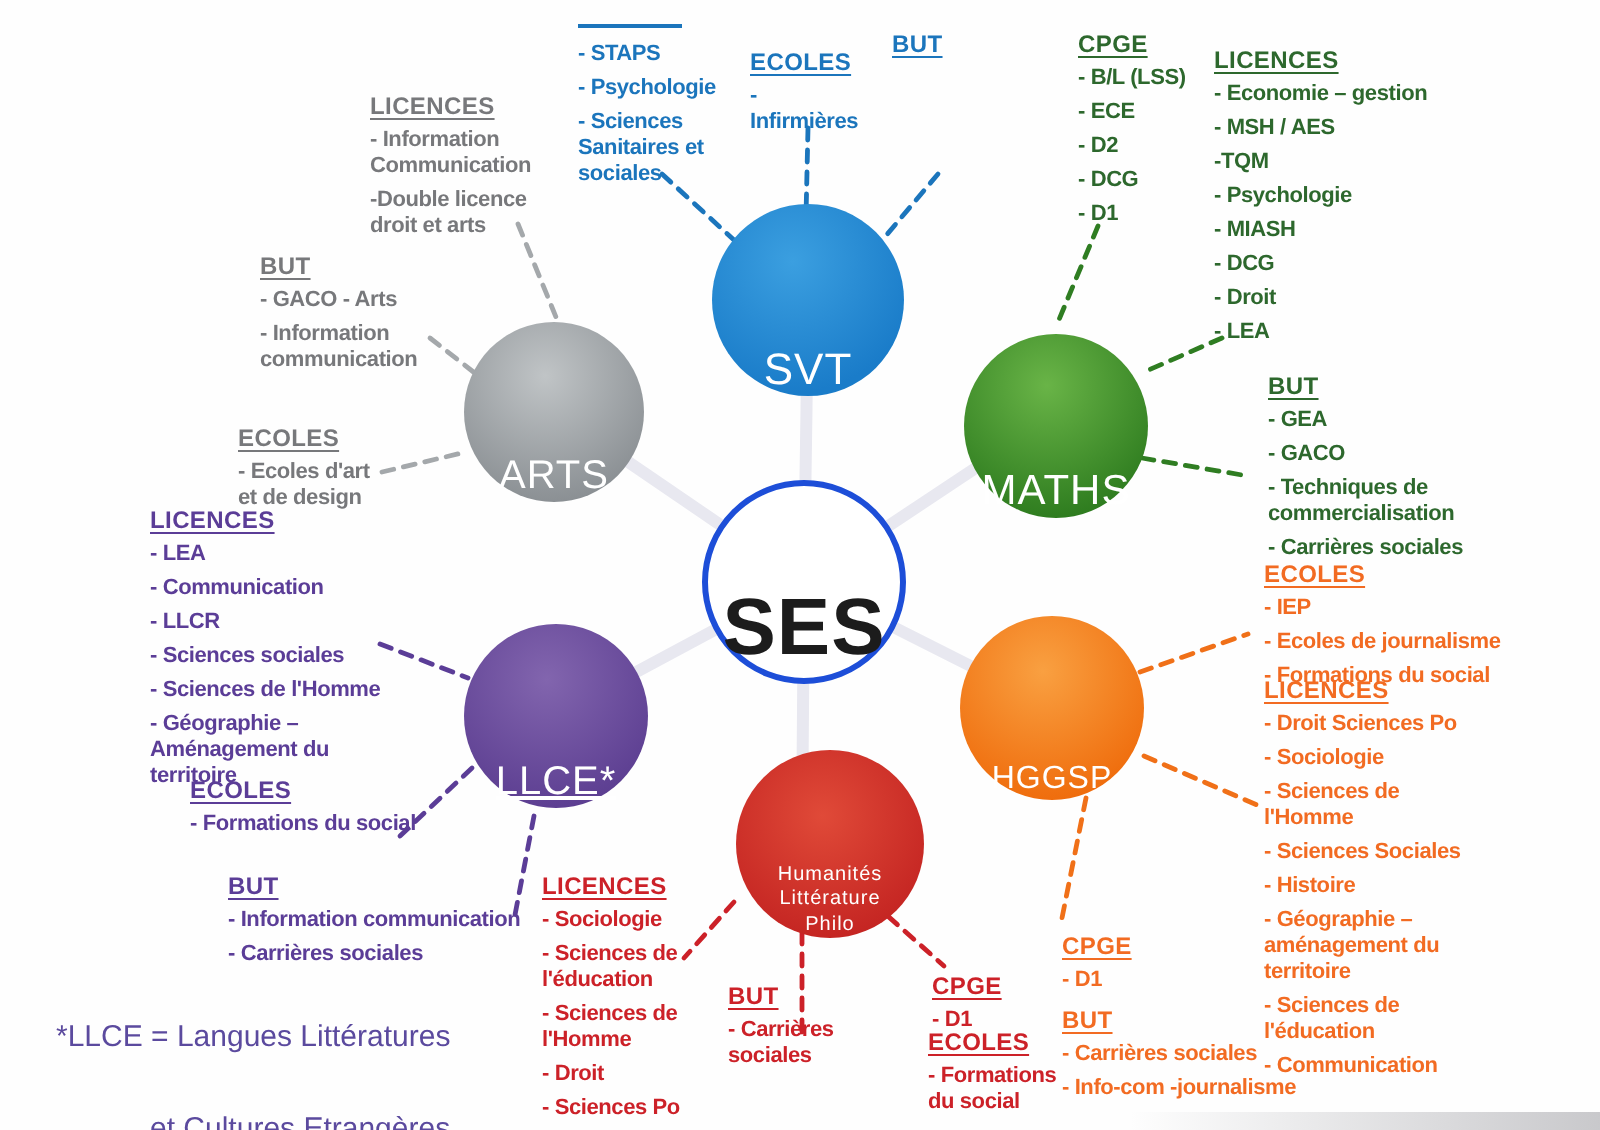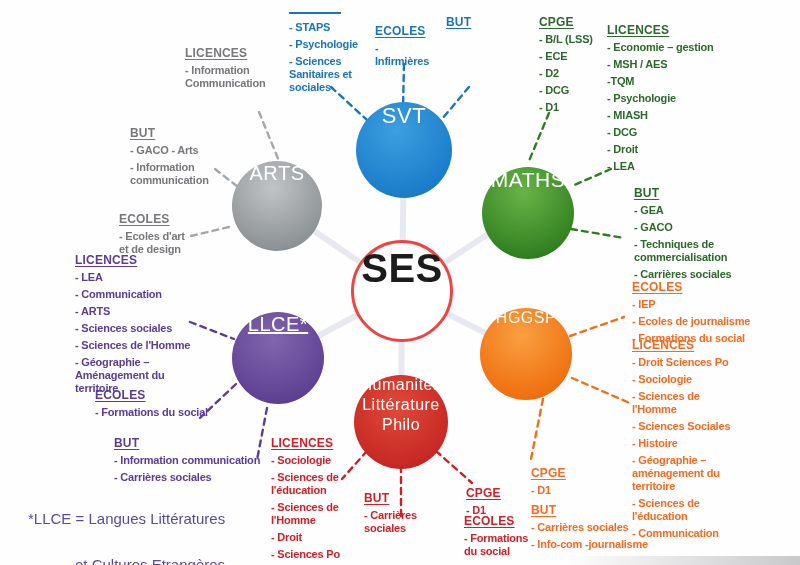--- a/index.html
+++ b/index.html
@@ -116,6 +116,8 @@
   <div class="hd">LICENCES</div>
   <div class="it">- Information
 Communication</div>
+  <div class="it">-Double licence
+droit et arts</div>
 </div>
 <div class="grp c-arts" style="left:130px;top:126px">
   <div class="hd">BUT</div>

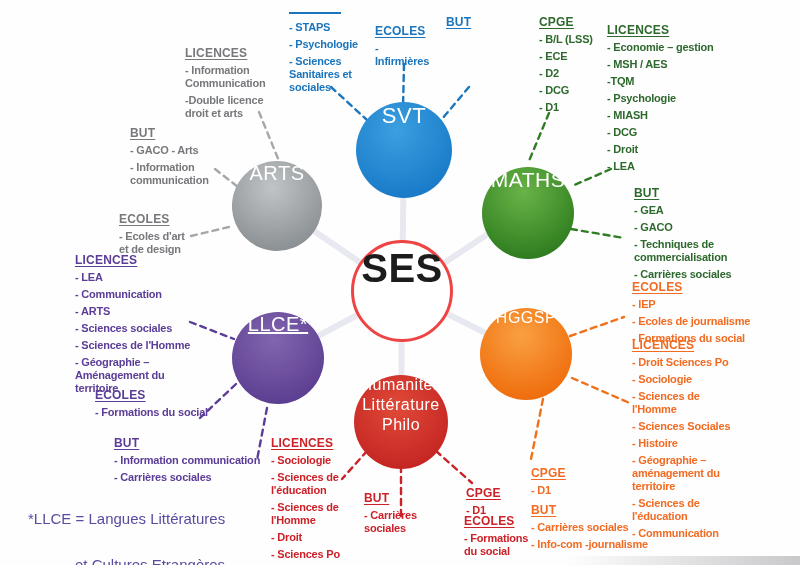--- a/index.html
+++ b/index.html
@@ -18,7 +18,7 @@
   .d-hum{stroke:#cc2128;}
   .d-llce{stroke:#5b3d97;}
 
-  .circle{position:absolute;border-radius:50%;display:flex;align-items:flex-start;justify-content:center;
+  .circle{position:absolute;border-radius:50%;display:flex;align-items:flex-end;justify-content:center;
     color:#fff;text-align:center;}
   .circle .lbl{white-space:pre-line;line-height:1.25;letter-spacing:.5px;}
   .c-ses{left:351px;top:240px;width:102px;height:102px;background:#ffffff;border:3px solid #ef4444;

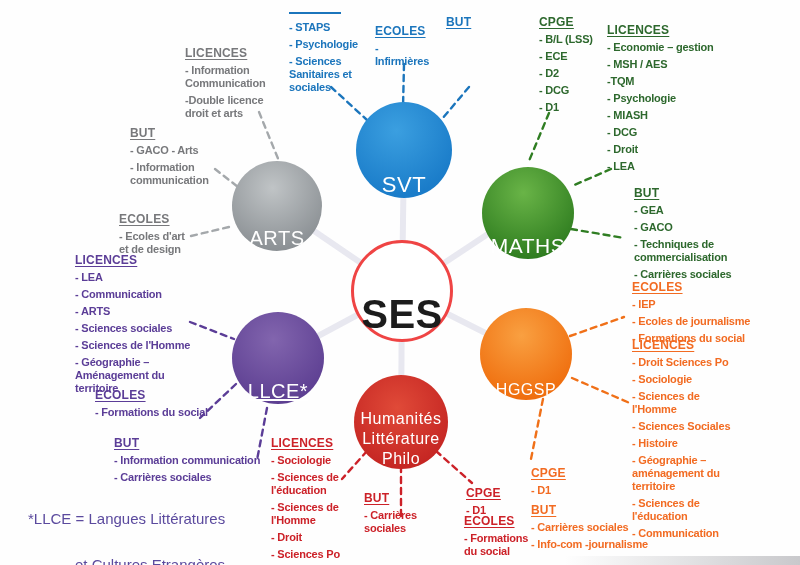--- a/index.html
+++ b/index.html
@@ -237,7 +237,7 @@
   <div class="hd">LICENCES</div>
   <div class="it">- LEA</div>
   <div class="it">- Communication</div>
-  <div class="it">- ARTS</div>
+  <div class="it">- LLCR</div>
   <div class="it">- Sciences sociales</div>
   <div class="it">- Sciences de l'Homme</div>
   <div class="it">- Géographie –

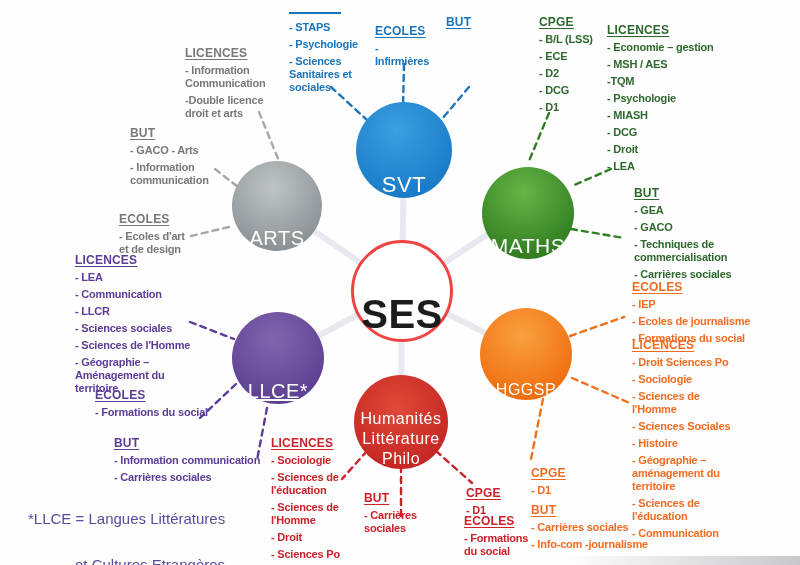--- a/index.html
+++ b/index.html
@@ -21,7 +21,7 @@
   .circle{position:absolute;border-radius:50%;display:flex;align-items:flex-end;justify-content:center;
     color:#fff;text-align:center;}
   .circle .lbl{white-space:pre-line;line-height:1.25;letter-spacing:.5px;}
-  .c-ses{left:351px;top:240px;width:102px;height:102px;background:#ffffff;border:3px solid #ef4444;
+  .c-ses{left:351px;top:240px;width:102px;height:102px;background:#ffffff;border:3px solid #1d4ed8;
     box-sizing:border-box;color:#1c1c1c;font-size:40px;font-weight:bold;letter-spacing:1px;}
   .c-svt-circle{left:356px;top:102px;width:96px;height:96px;font-size:22px;
     background:radial-gradient(circle at 42% 30%, #3b9fe0, #1a7cc9 75%);}

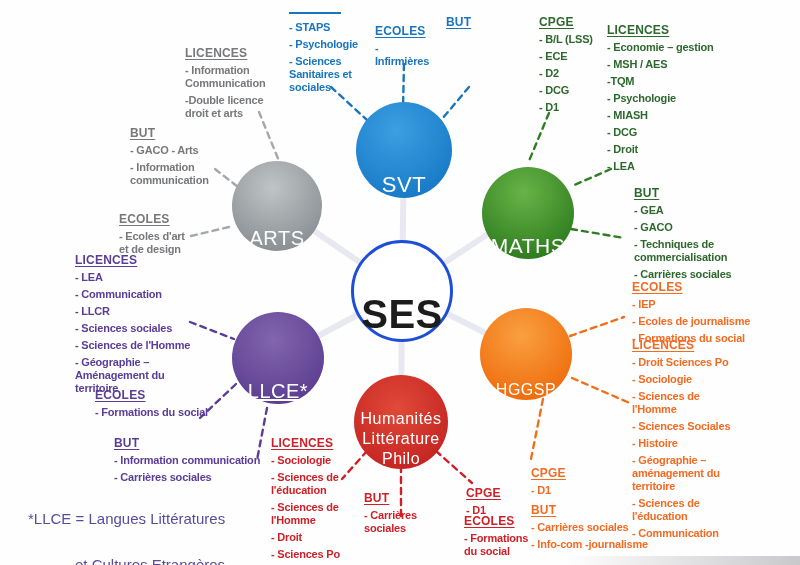--- a/index.html
+++ b/index.html
@@ -33,7 +33,7 @@
     background:radial-gradient(circle at 45% 30%, #8265ae, #5c3e91 80%);text-decoration:underline;}
   .c-hggsp-circle{left:480px;top:308px;width:92px;height:92px;font-size:16px;
     background:radial-gradient(circle at 45% 30%, #f9a041, #ef6c0c 80%);}
-  .c-hum-circle{left:354px;top:375px;width:94px;height:94px;font-size:16px;
+  .c-hum-circle{left:368px;top:375px;width:94px;height:94px;font-size:10px;
     background:radial-gradient(circle at 46% 35%, #e04a38, #c32321 82%);}
 
   .grp{position:absolute;font-size:11px;font-weight:bold;line-height:1.18;}

